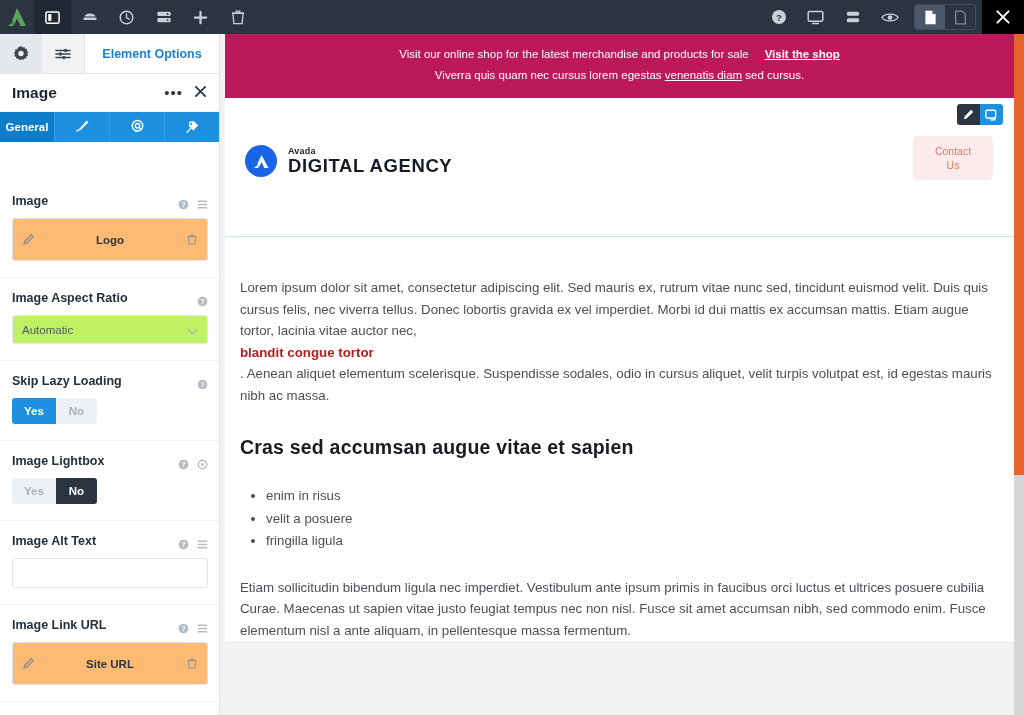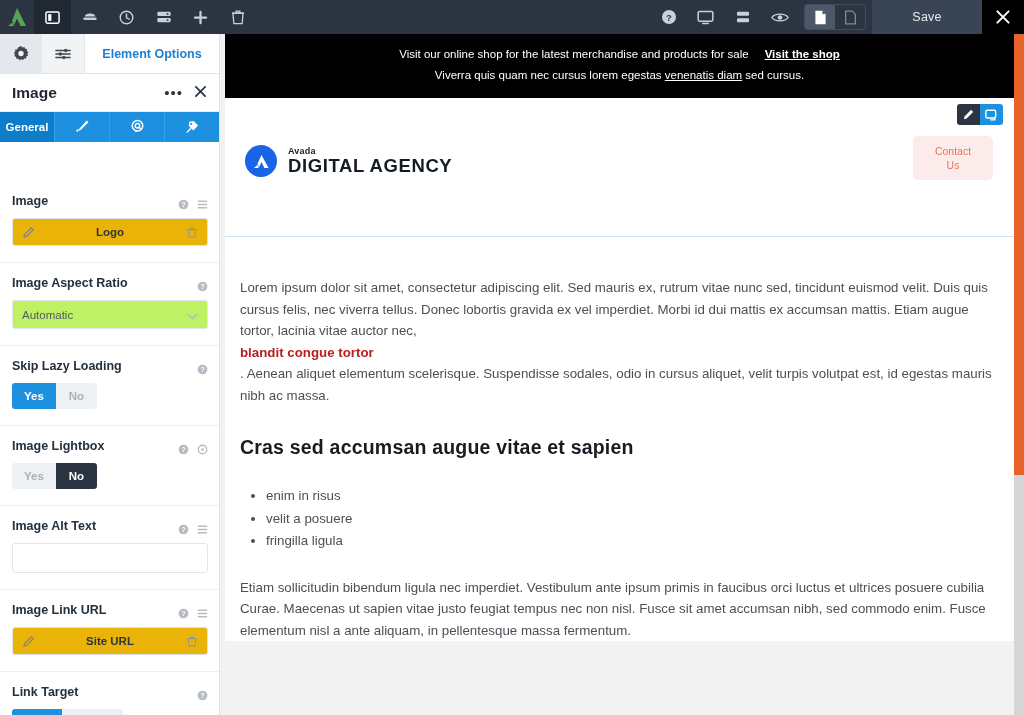--- a/index.html
+++ b/index.html
@@ -293,7 +293,6 @@
       </div>
     </div>
 
-    <div class="tb-save">Save</div>
     <div class="tb-close">
       <svg width="16" height="16" viewBox="0 0 16 16">
           <path d="M2.4 2.4 L13.6 13.6 M13.6 2.4 L2.4 13.6" stroke="currentColor" stroke-width="2" stroke-linecap="round"></path>

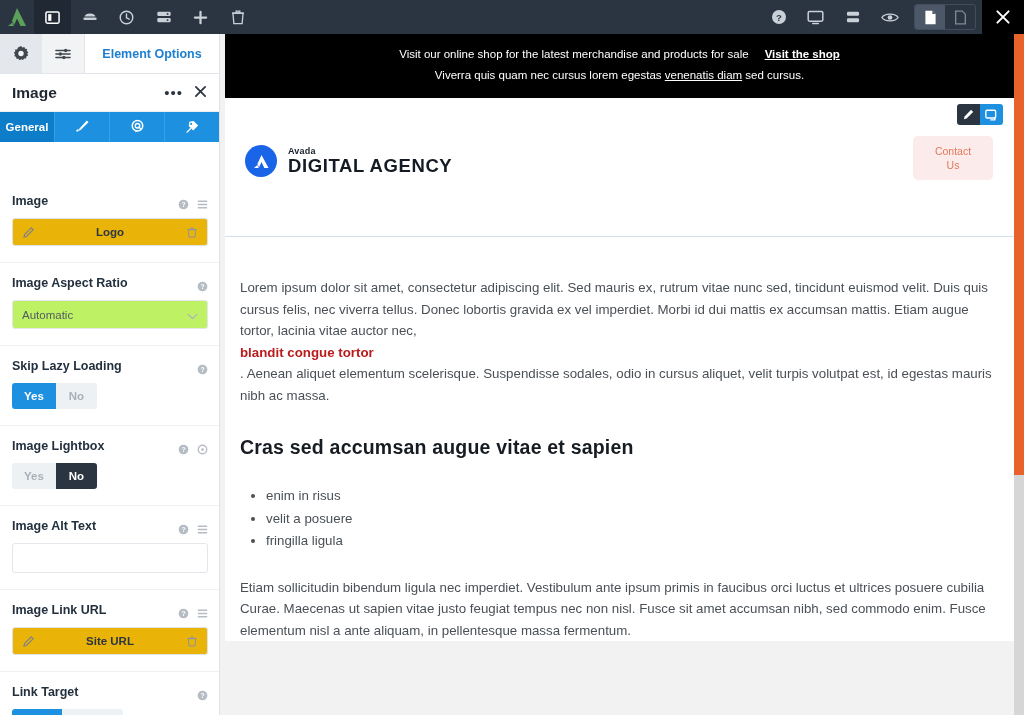--- a/index.html
+++ b/index.html
@@ -147,7 +147,7 @@
   .pv-page { position: absolute; top: 0; left: 5px; width: 789px; }
 
   .notice {
-    background: #000000; color: #ffffff;
+    background: #be185d; color: #ffffff;
     padding: 10px 30px 12px 30px; text-align: center;
     font-size: 11.5px; line-height: 21px;
   }

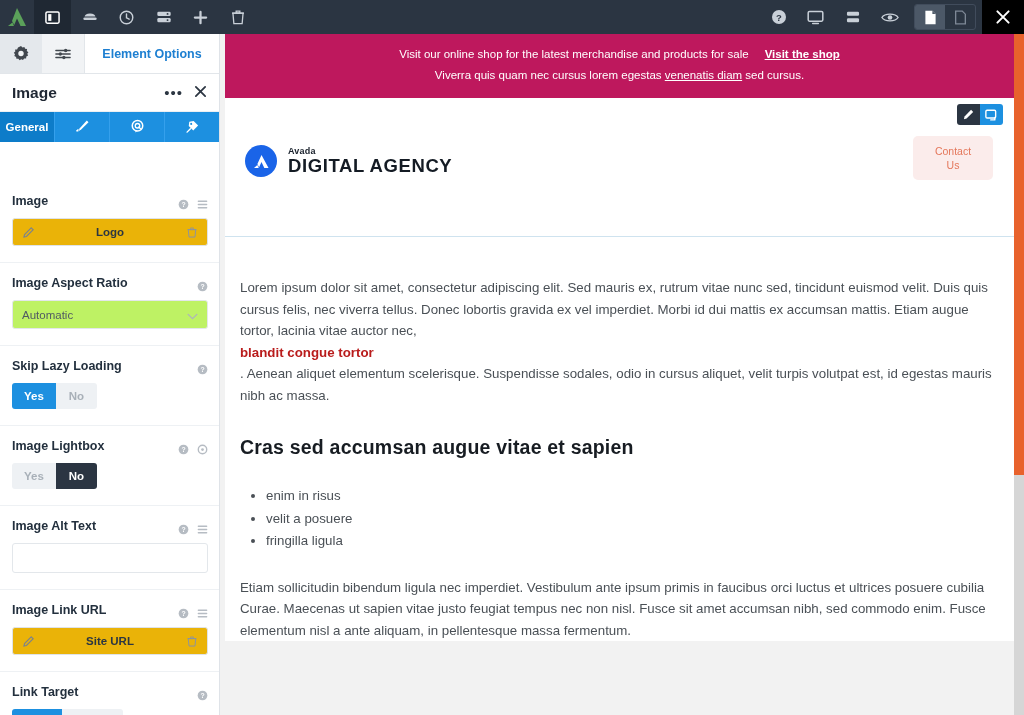--- a/index.html
+++ b/index.html
@@ -103,8 +103,8 @@
   .opt-ic { width: 11px; height: 11px; display: block; }
 
   .media-field {
-    height: 28px; border: 1px solid #dfe3e8; border-radius: 3px;
-    background: #eab308; display: flex; align-items: center;
+    height: 43px; border: 1px solid #dfe3e8; border-radius: 3px;
+    background: #fdba74; display: flex; align-items: center;
   }
   .mf-pencil { width: 30px; display: flex; align-items: center; justify-content: center; color: #7b838c; }
   .mf-text { flex: 1 1 auto; text-align: center; font-size: 11.5px; font-weight: 700; color: #2b3642; }

